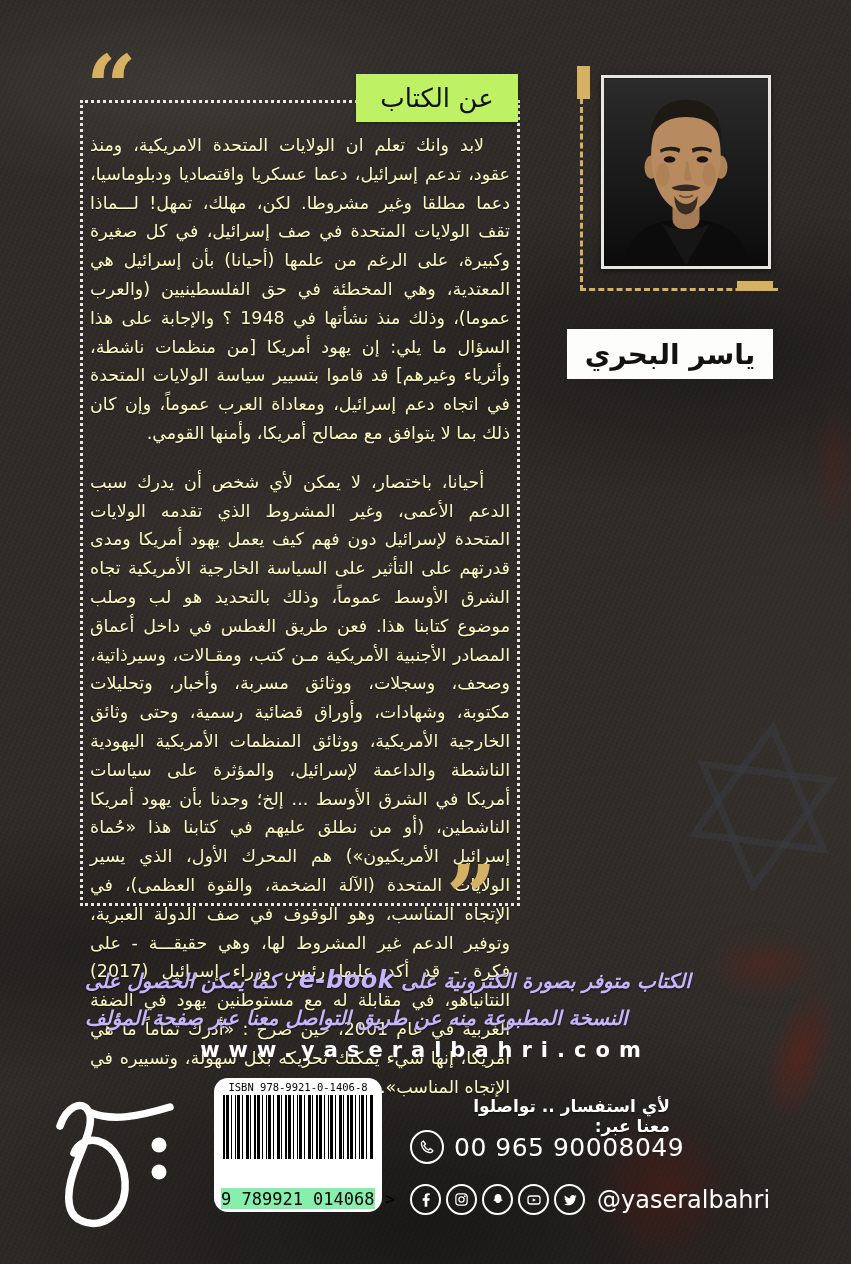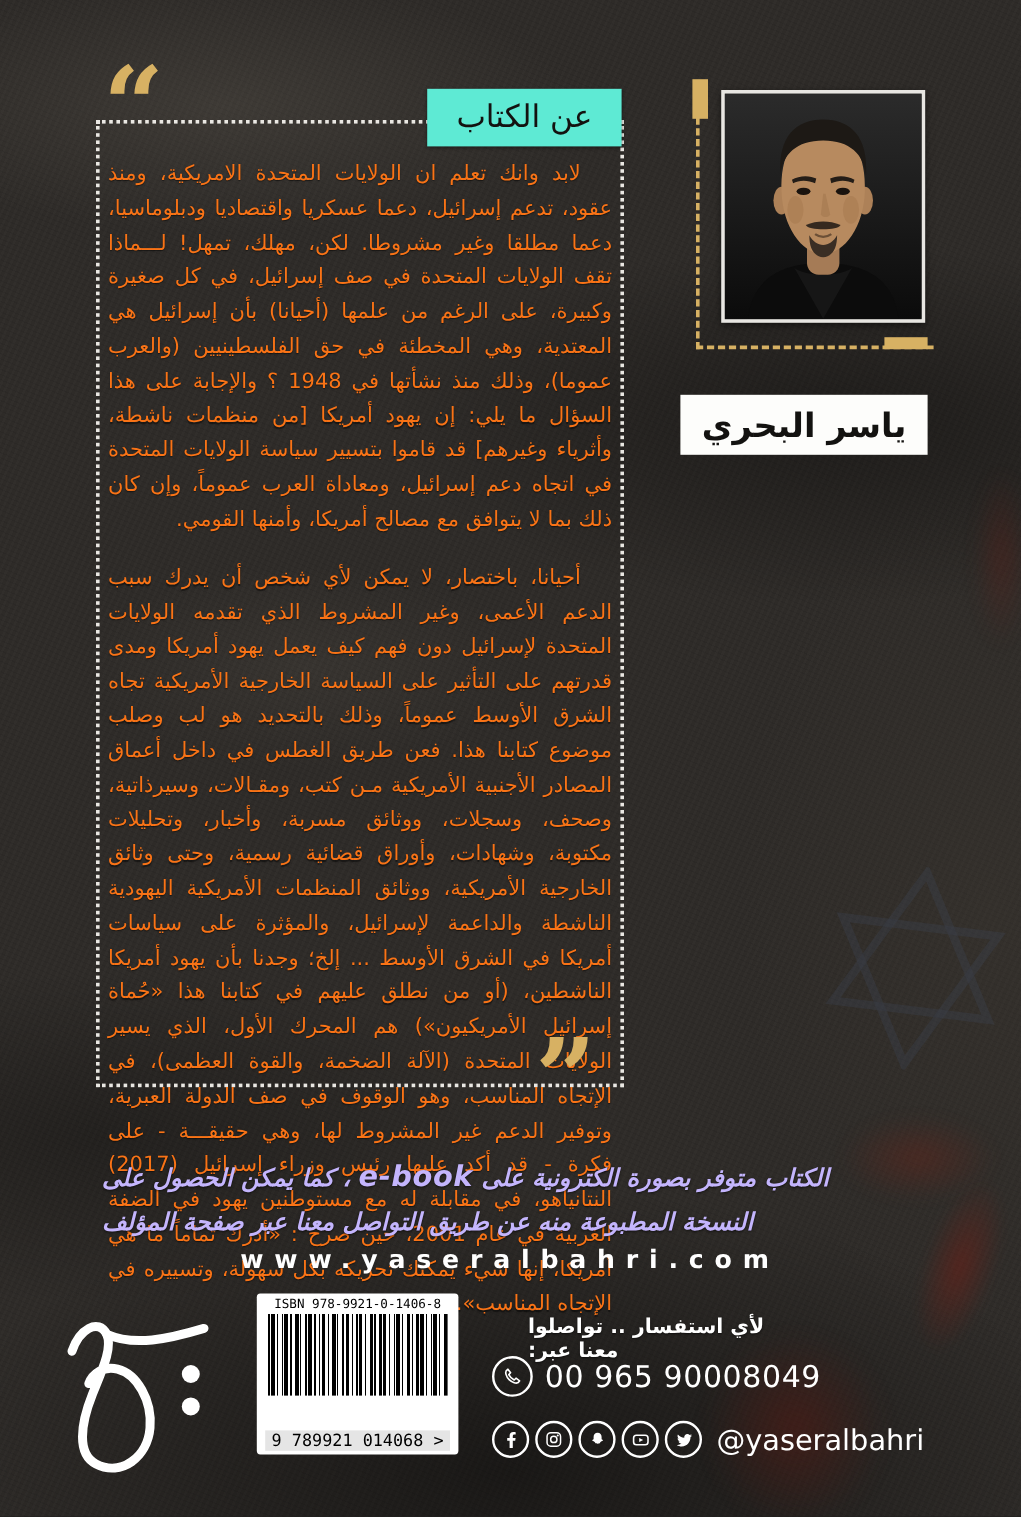--- a/index.html
+++ b/index.html
@@ -37,7 +37,7 @@
   }
   .title-box{
     position:absolute;left:356px;top:74px;width:162px;height:48px;
-    background:#5eead4;display:flex;align-items:center;justify-content:center;
+    background:#bef264;display:flex;align-items:center;justify-content:center;
     color:#131210;font-size:26px;box-shadow:0 1px 3px rgba(0,0,0,.4);
   }
   .body-text{

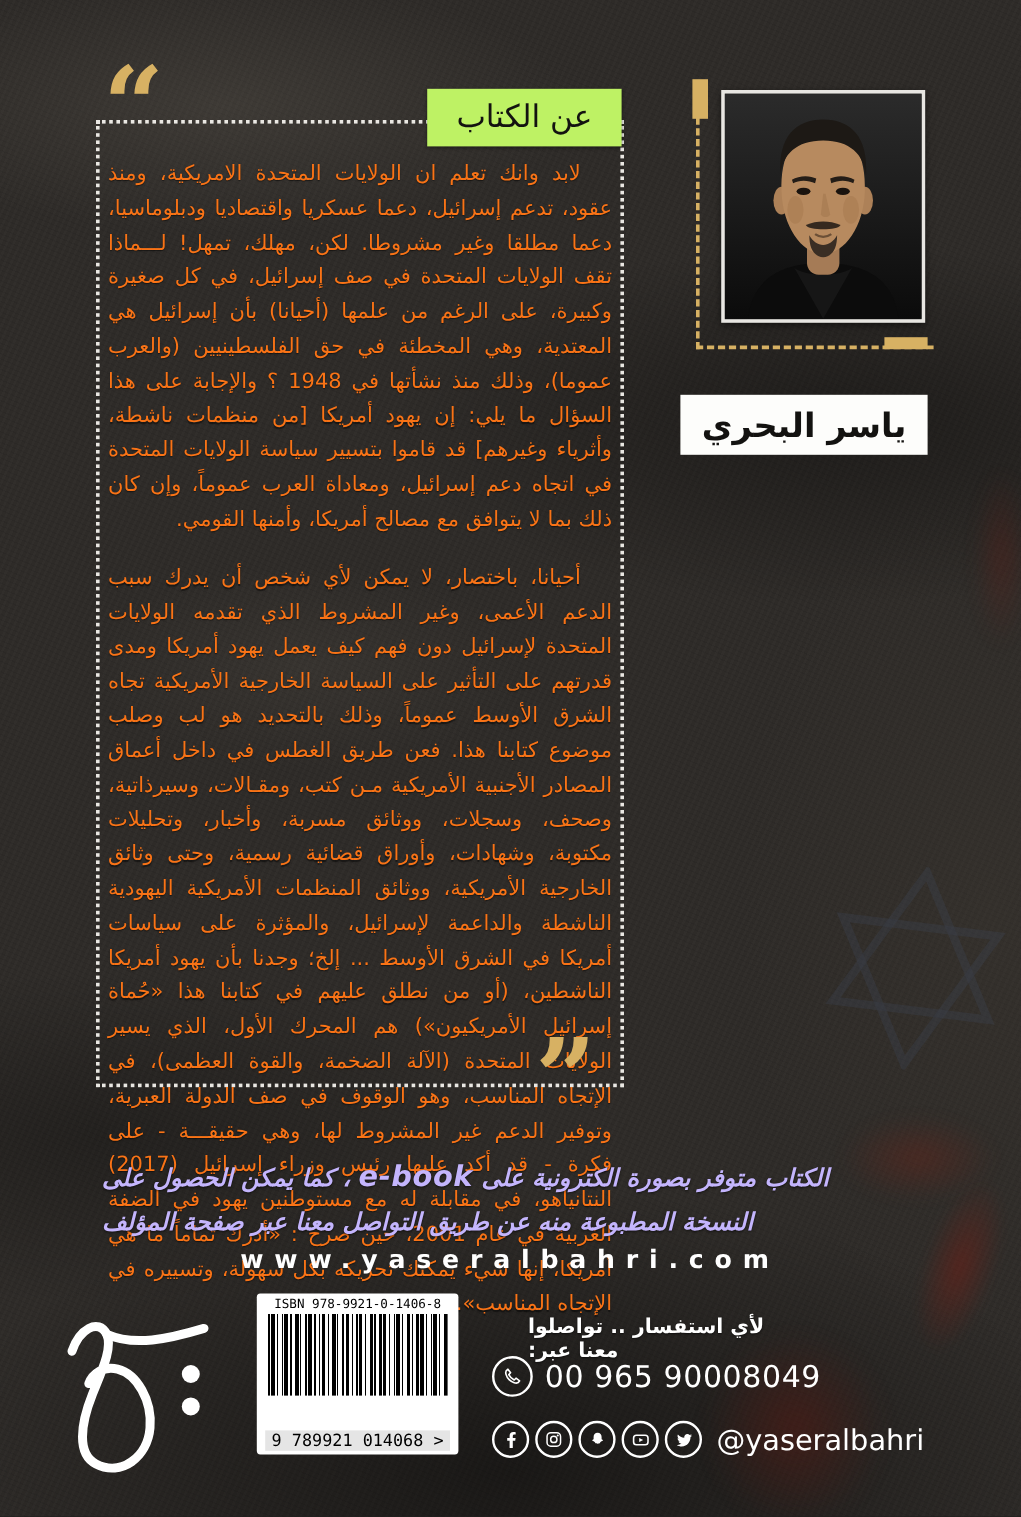--- a/index.html
+++ b/index.html
@@ -42,7 +42,7 @@
   }
   .body-text{
     position:absolute;left:90px;top:131px;width:420px;
-    direction:rtl;text-align:justify;color:#f97316;
+    direction:rtl;text-align:justify;color:#fef9c3;
     font-size:17.5px;line-height:28.8px;text-shadow:0 1px 1px rgba(0,0,0,.5);
   }
   .body-text p{margin:0;text-indent:26px;}

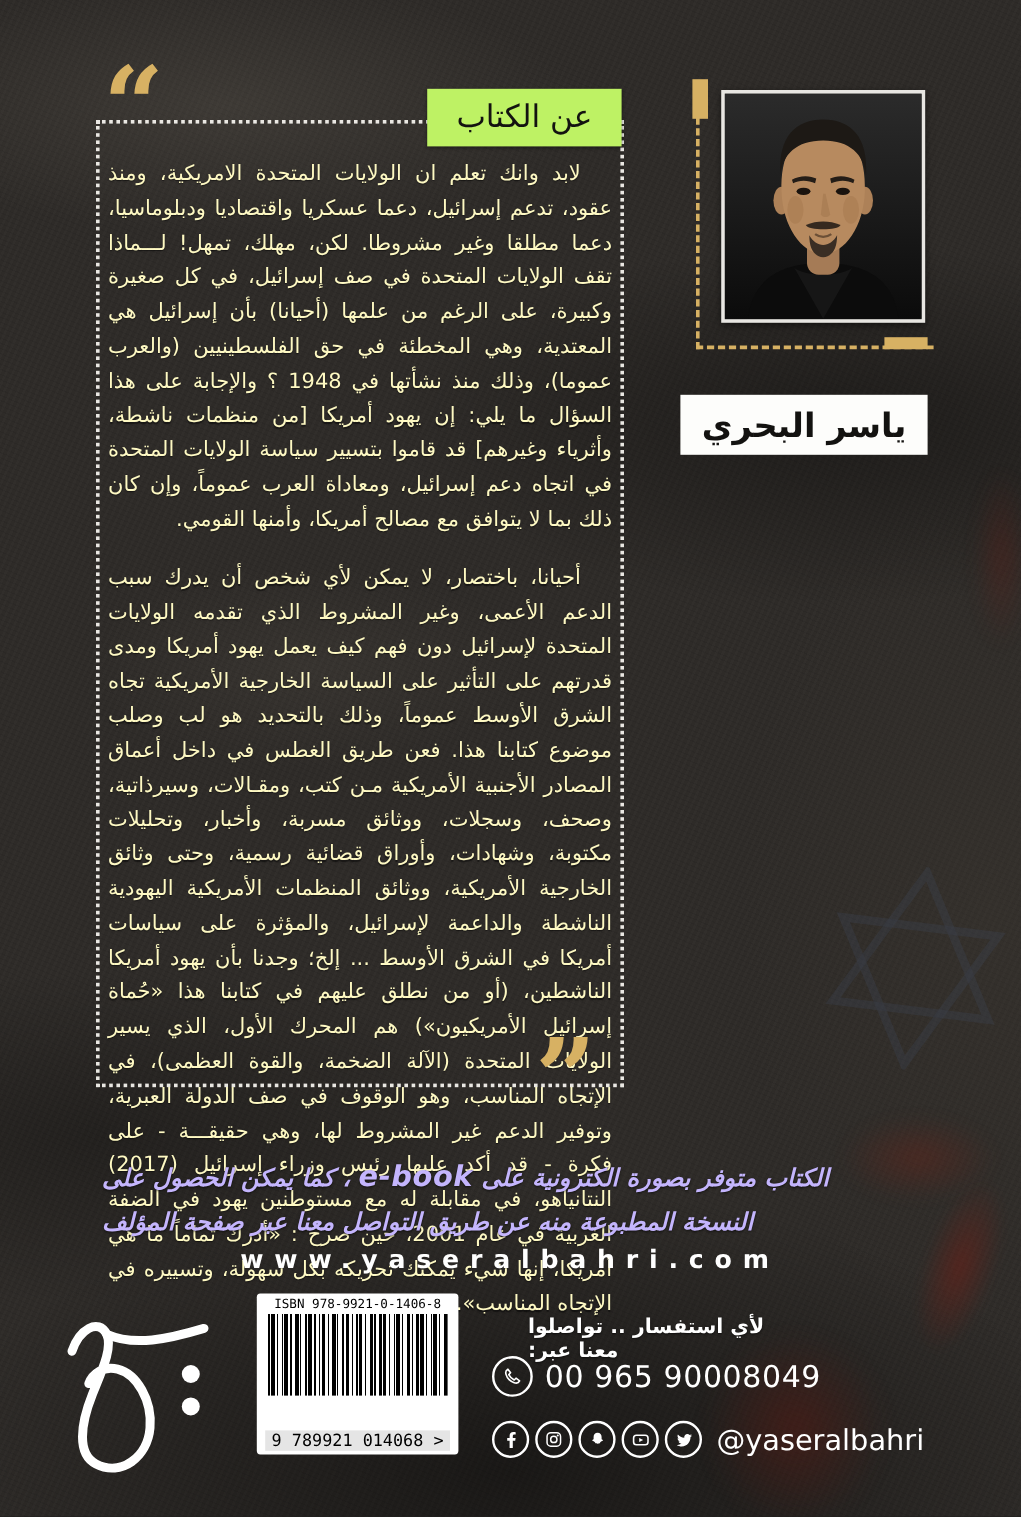--- a/index.html
+++ b/index.html
@@ -80,7 +80,7 @@
 
   .barcode-box{
     position:absolute;left:214px;top:1078px;width:168px;height:134px;
-    background:#ffffff;border-radius:3px;display:flex;flex-direction:column;
+    background:#ffffff;border-radius:14px;display:flex;flex-direction:column;
     padding:3px 7px;box-sizing:border-box;
   }
   .isbn-label{

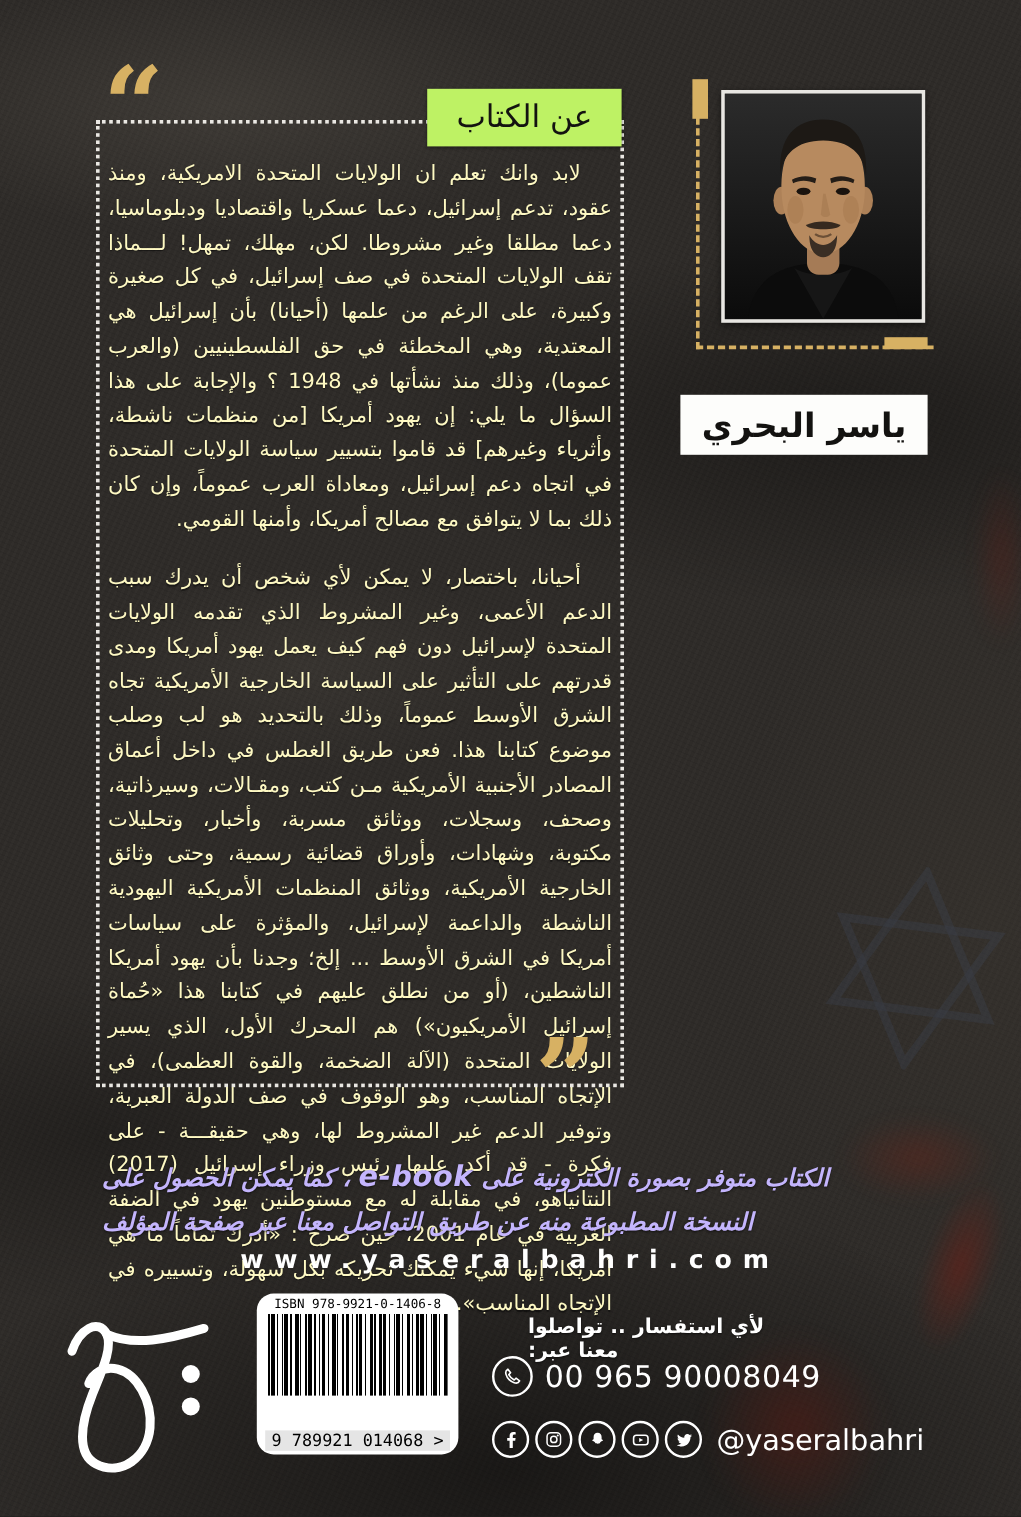--- a/index.html
+++ b/index.html
@@ -103,7 +103,7 @@
   .signature{position:absolute;left:46px;top:1088px;}
 
   .contact-heading{
-    position:absolute;left:440px;top:1096px;width:230px;text-align:left;
+    position:absolute;left:440px;top:1096px;width:230px;text-align:right;
     color:#fff;font-weight:bold;font-size:17px;direction:rtl;
     text-shadow:0 1px 2px rgba(0,0,0,.6);
   }

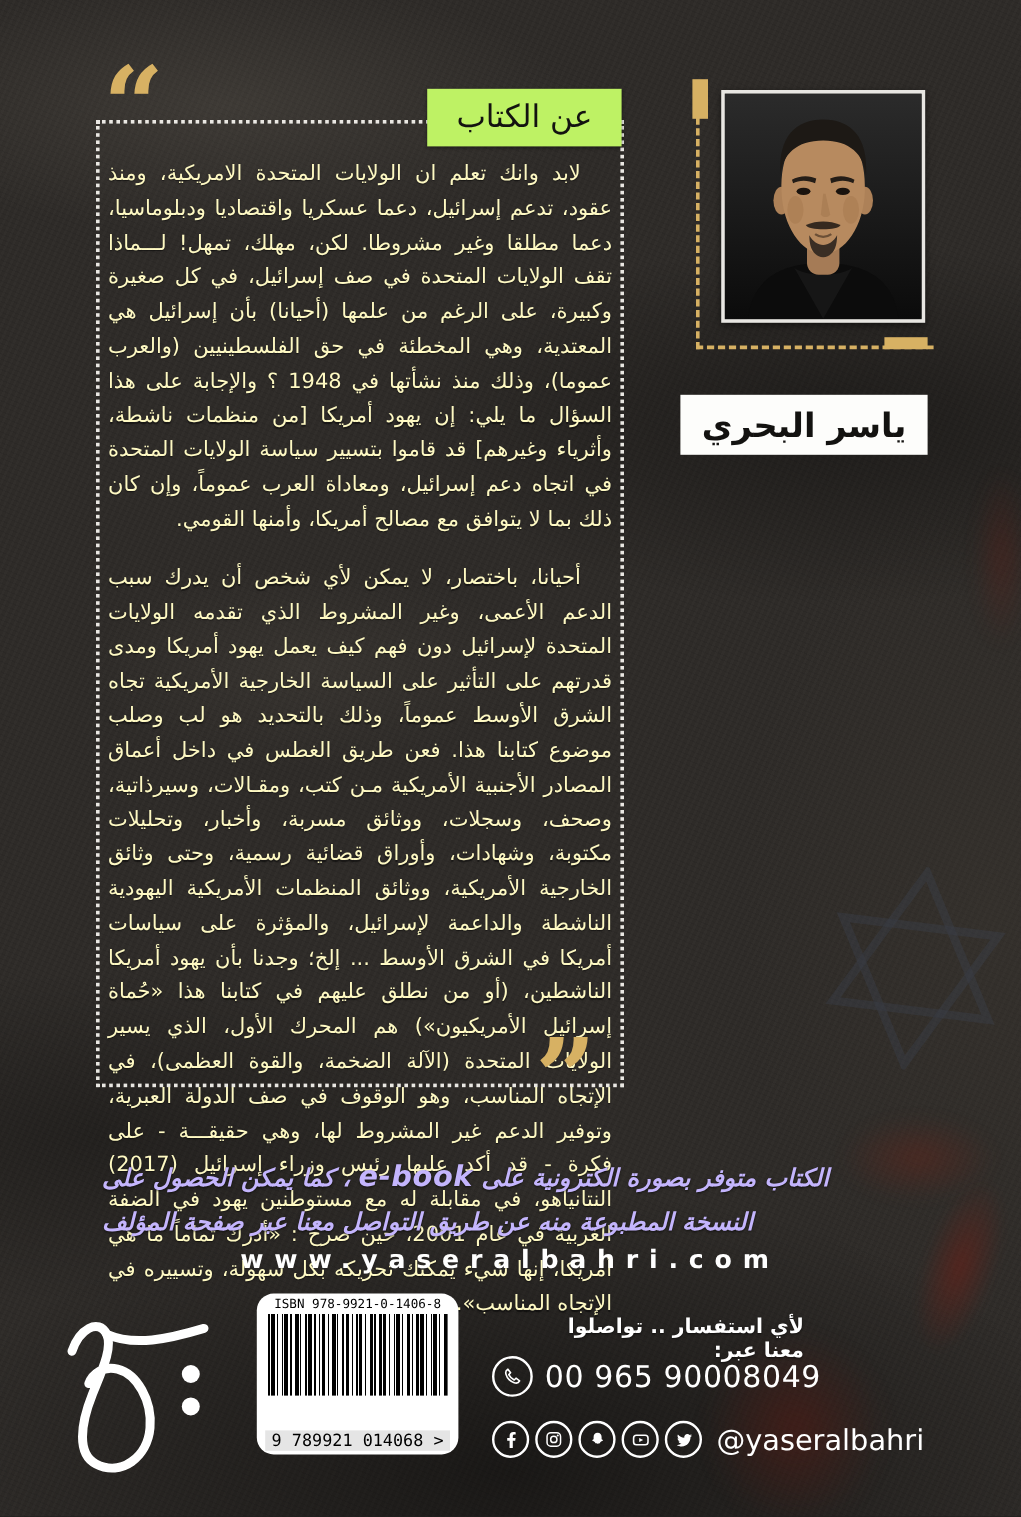--- a/index.html
+++ b/index.html
@@ -96,8 +96,8 @@
       #000 23px 26px,#fff 26px 27px,#000 27px 28px,#fff 28px 31px);
   }
   .isbn-digits{
-    font-family:"DejaVu Sans Mono",monospace;font-size:14px;color:#000;
-    text-align:center;white-space:nowrap;background:#e5e5e5;padding-top:1px;margin-top:29px;
+    font-family:"DejaVu Sans Mono",monospace;font-size:17px;color:#000;
+    text-align:center;white-space:nowrap;background:#86efac;padding-top:1px;margin-top:29px;
   }
 
   .signature{position:absolute;left:46px;top:1088px;}

